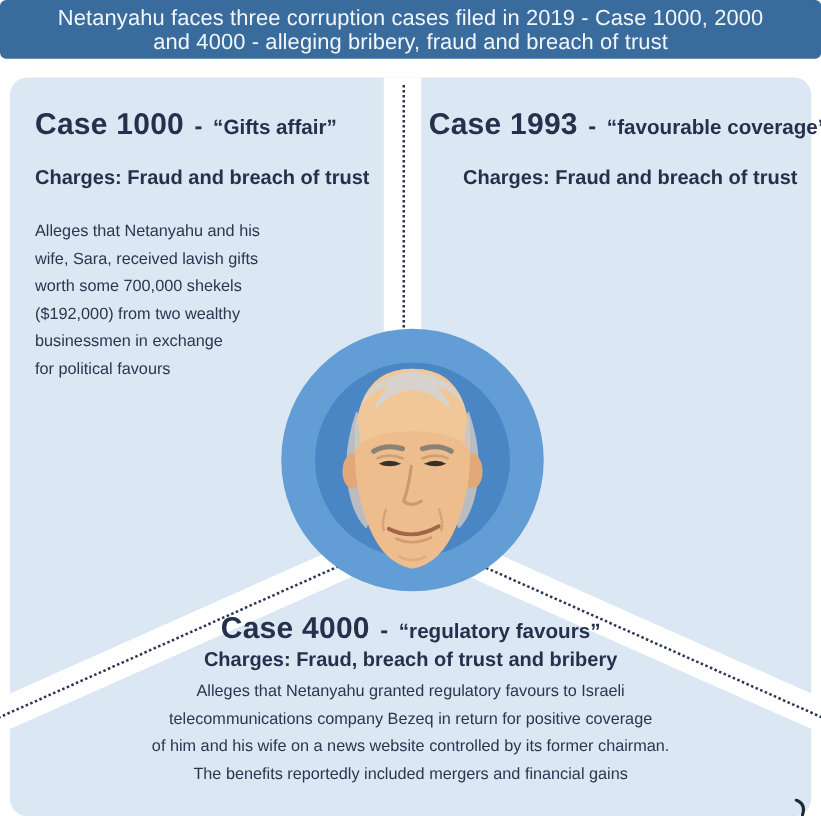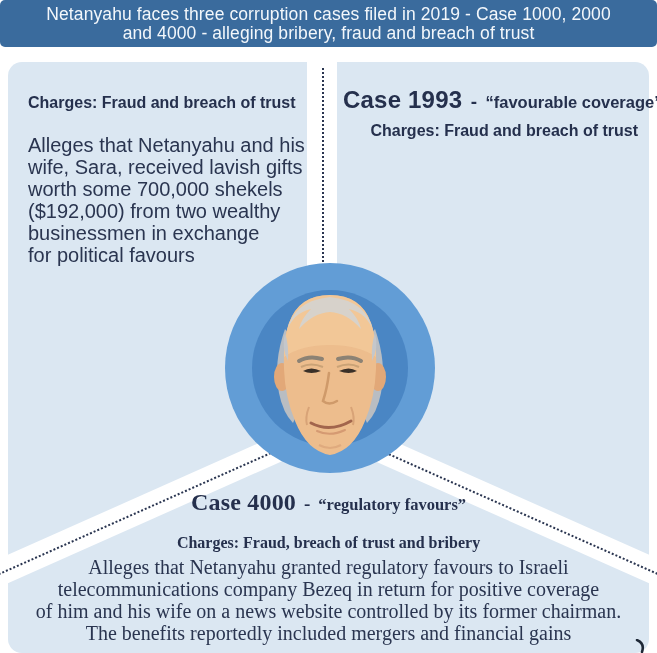--- a/index.html
+++ b/index.html
@@ -142,6 +142,11 @@
   </div>
 
   <div class="case case-1000">
+    <div class="case-heading">
+      <span class="case-title">Case 1000</span>
+      <span class="case-sep">-</span>
+      <span class="case-subtitle">“Gifts affair”</span>
+    </div>
     <div class="case-charges">Charges: Fraud and breach of trust</div>
     <div class="case-desc">Alleges that Netanyahu and his
 wife, Sara, received lavish gifts

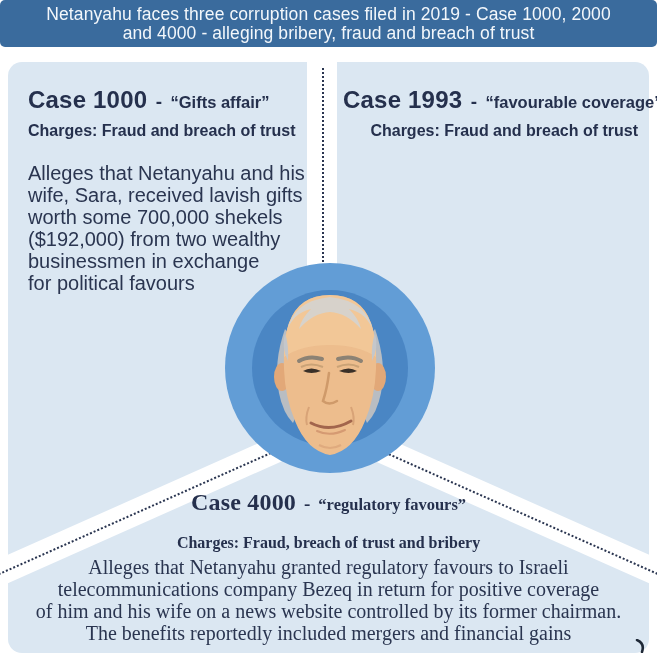--- a/index.html
+++ b/index.html
@@ -60,7 +60,7 @@
   .case-title{font-size:24px;font-weight:700;letter-spacing:.2px;}
   .case-sep{font-size:19px;font-weight:700;margin:0 4px;}
   .case-subtitle{font-size:16.5px;font-weight:700;}
-  .case-charges{font-size:16px;font-weight:700;margin-top:8px;}
+  .case-charges{font-size:16px;font-weight:700;margin-top:20px;}
   .case-desc{
     font-size:20px;font-weight:500;line-height:22px;margin-top:22px;
     white-space:pre-line;color:#2a3550;

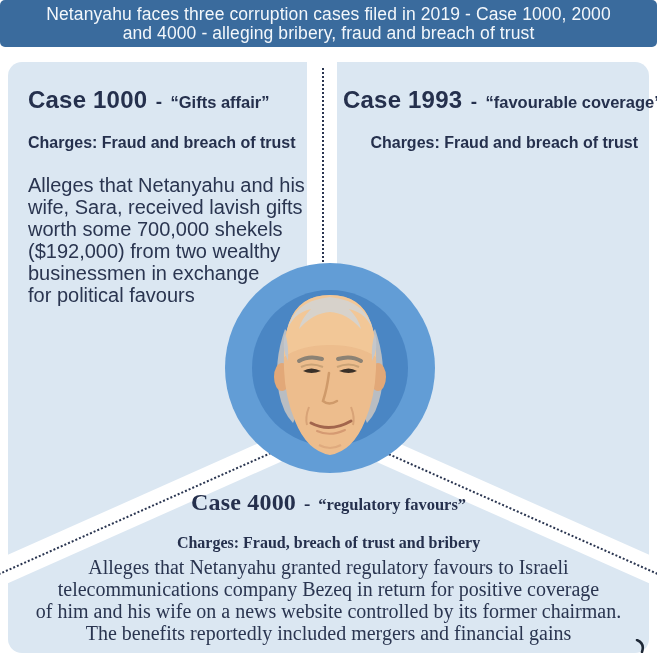--- a/index.html
+++ b/index.html
@@ -62,7 +62,7 @@
   .case-subtitle{font-size:16.5px;font-weight:700;}
   .case-charges{font-size:16px;font-weight:700;margin-top:20px;}
   .case-desc{
-    font-size:20px;font-weight:500;line-height:22px;margin-top:22px;
+    font-size:13px;font-weight:500;line-height:22px;margin-top:22px;
     white-space:pre-line;color:#2a3550;
   }
   .case-1000{left:28px;top:86px;width:296px;text-align:left;}

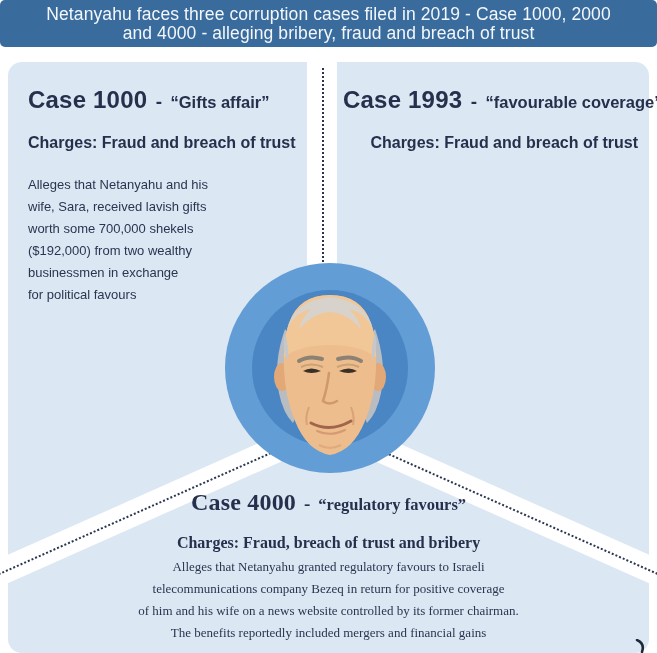--- a/index.html
+++ b/index.html
@@ -67,7 +67,7 @@
   }
   .case-1000{left:28px;top:86px;width:296px;text-align:left;}
   .case-2000{left:343px;top:86px;width:295px;text-align:right;}
-  .case-4000{left:25px;top:489px;width:607px;text-align:center;font-family:Liberation Serif, serif;}
+  .case-4000{left:25px;top:489px;width:607px;text-align:center;}
   .case-4000 .case-charges{margin-top:18px;}
   .case-4000 .case-desc{margin-top:4px;}
 

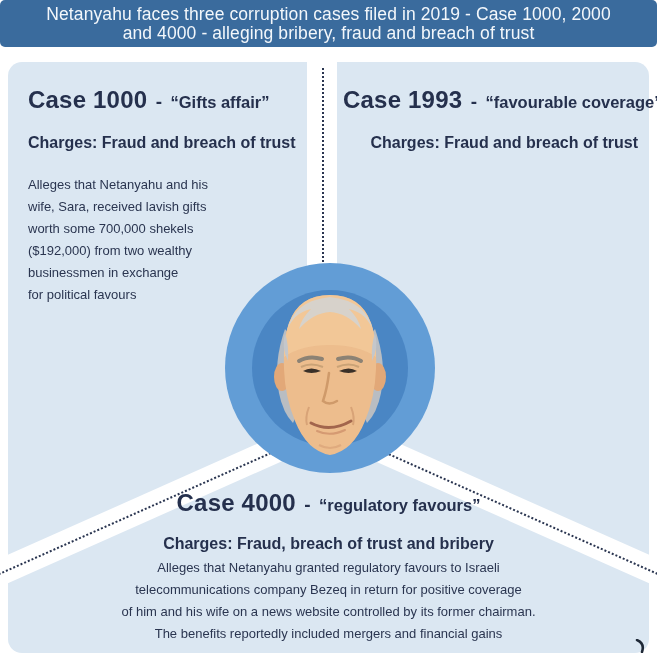--- a/index.html
+++ b/index.html
@@ -68,7 +68,7 @@
   .case-1000{left:28px;top:86px;width:296px;text-align:left;}
   .case-2000{left:343px;top:86px;width:295px;text-align:right;}
   .case-4000{left:25px;top:489px;width:607px;text-align:center;}
-  .case-4000 .case-charges{margin-top:18px;}
+  .case-4000 .case-charges{margin-top:3px;}
   .case-4000 .case-desc{margin-top:4px;}
 
   

